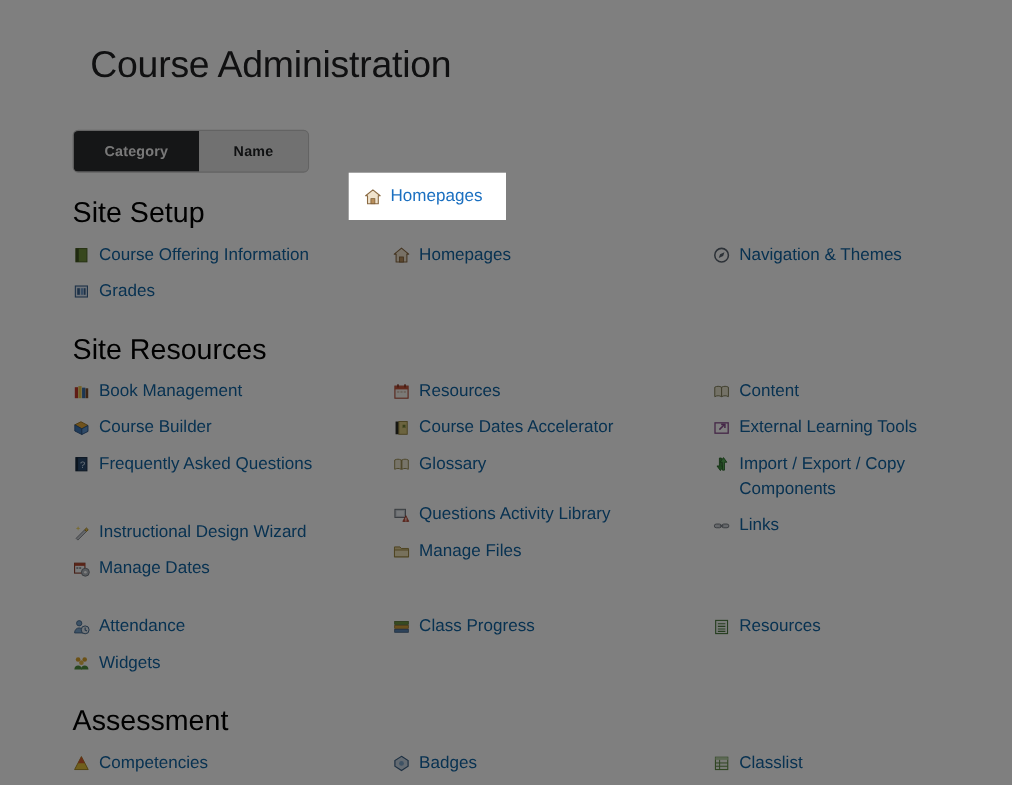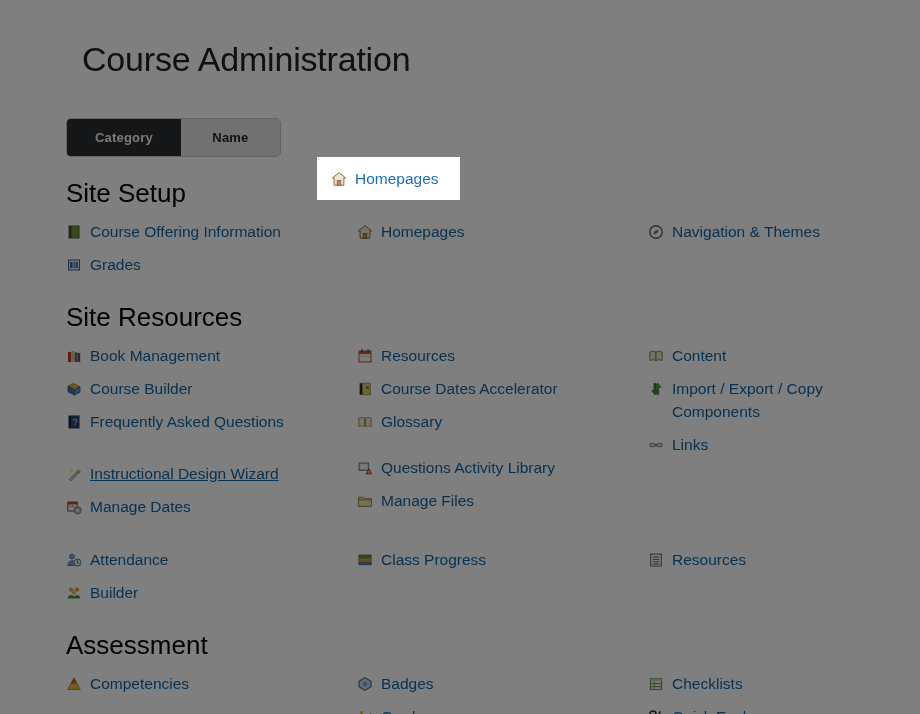--- a/index.html
+++ b/index.html
@@ -282,6 +282,13 @@
               </span><span class="label">Content</span></a>
             <a class="tool-link"><span class="tool-icon">
                 <svg viewBox="0 0 16 16" xmlns="http://www.w3.org/2000/svg">
+                  <rect x="2" y="3.4" width="12" height="9.4" fill="none" stroke="#8a4f8f" stroke-width="1.2"></rect>
+                  <path d="M6 9.6 10.4 5.2" stroke="#8a4f8f" stroke-width="1.4"></path>
+                  <path d="M7.6 4.8h3.4v3.4" fill="none" stroke="#8a4f8f" stroke-width="1.4"></path>
+                </svg>
+              </span><span class="label">External Learning Tools</span></a>
+            <a class="tool-link"><span class="tool-icon">
+                <svg viewBox="0 0 16 16" xmlns="http://www.w3.org/2000/svg">
                   <path d="M6 2.4v7.2H3.8L6.9 13.8 10 9.6H7.8V2.4z" fill="#3f8f3f" stroke="#266226" stroke-width="0.8"></path>
                   <path d="M10.6 13.4V6.2h2.2L9.7 2 6.6 6.2h2.2v7.2z" fill="#57ab57" stroke="#266226" stroke-width="0.8"></path>
                 </svg>

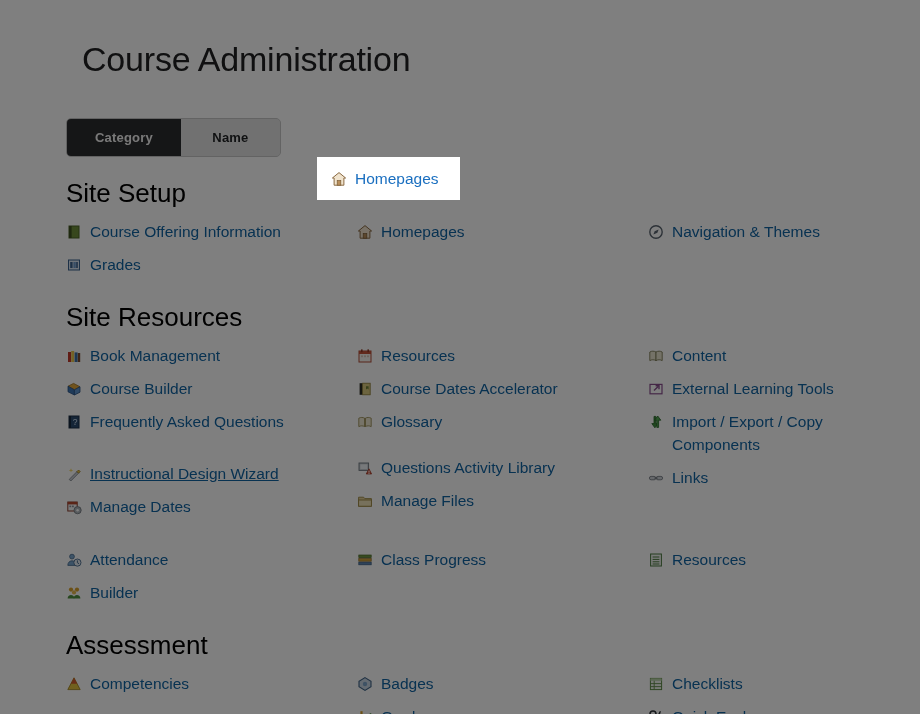--- a/index.html
+++ b/index.html
@@ -213,7 +213,7 @@
                   <text x="9.2" y="11" font-size="8.5" font-family="Liberation Sans, sans-serif" fill="#cfe0f1" text-anchor="middle">?</text>
                 </svg>
               </span><span class="label">Frequently Asked Questions</span></a>
-            <a class="tool-link" style="margin-top: 19px; text-decoration: underline;"><span class="tool-icon">
+            <a class="tool-link" style="margin-top: 29px;"><span class="tool-icon">
                 <svg viewBox="0 0 16 16" xmlns="http://www.w3.org/2000/svg">
                   <path d="M3.2 13.4 11 5.6l1.6 1.6-7.8 7.8z" fill="#c9cdd2" stroke="#7b8189" stroke-width="0.8"></path>
                   <path d="M11 5.6 12.6 4l1.6 1.6-1.6 1.6z" fill="#e8c44a" stroke="#9b7a1e" stroke-width="0.8"></path>

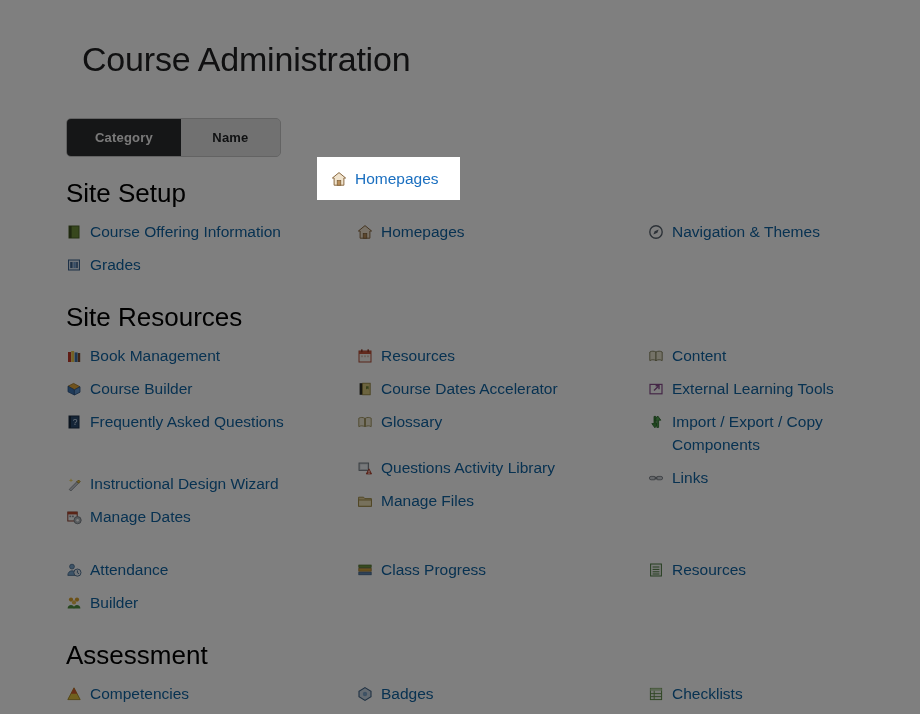--- a/index.html
+++ b/index.html
@@ -322,7 +322,7 @@
                   <path d="M7.6 13.6c0-2.2 1.5-3.6 3.4-3.6s3.4 1.4 3.4 3.6z" fill="#4f8f3f"></path>
                   <circle cx="8" cy="7.4" r="2.1" fill="#e4b94a"></circle>
                 </svg>
-              </span><span class="label">Builder</span></a>
+              </span><span class="label">Widgets</span></a>
           </div>
           <div class="col">
             <a class="tool-link"><span class="tool-icon">

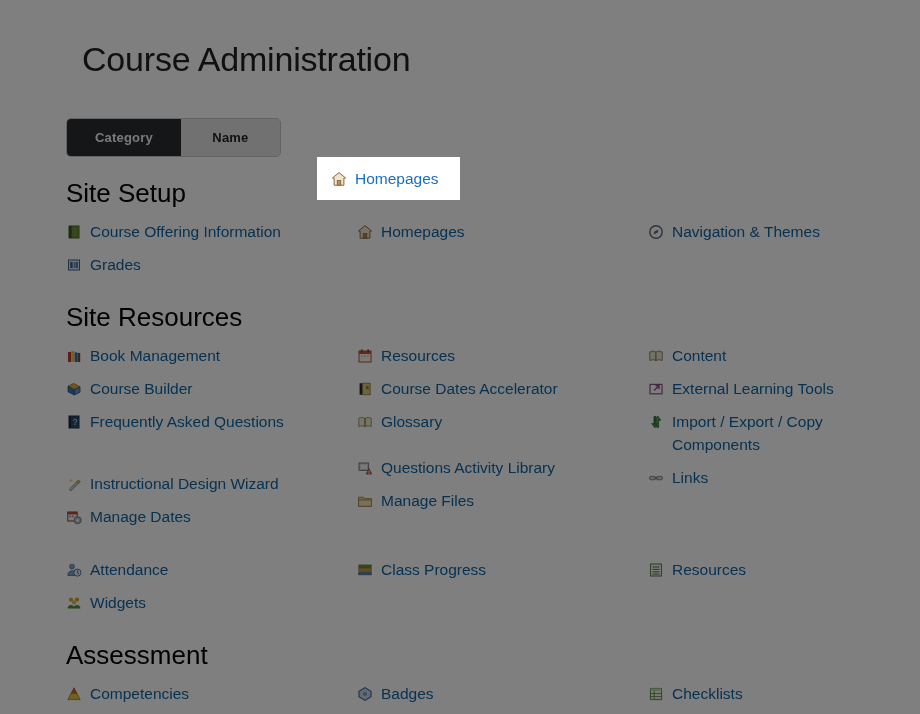--- a/index.html
+++ b/index.html
@@ -380,7 +380,7 @@
                   <line x1="2.4" y1="7.6" x2="13.6" y2="7.6" stroke="#5f8a46" stroke-width="0.9"></line>
                   <line x1="2.4" y1="10.6" x2="13.6" y2="10.6" stroke="#5f8a46" stroke-width="0.9"></line>
                 </svg>
-              </span><span class="label">Checklists</span></a>
+              </span><span class="label">Classlist</span></a>
             <a class="tool-link"><span class="tool-icon">
                 <svg viewBox="0 0 16 16" xmlns="http://www.w3.org/2000/svg">
                   <circle cx="5" cy="5" r="3" fill="none" stroke="#2d3338" stroke-width="1.6"></circle>

